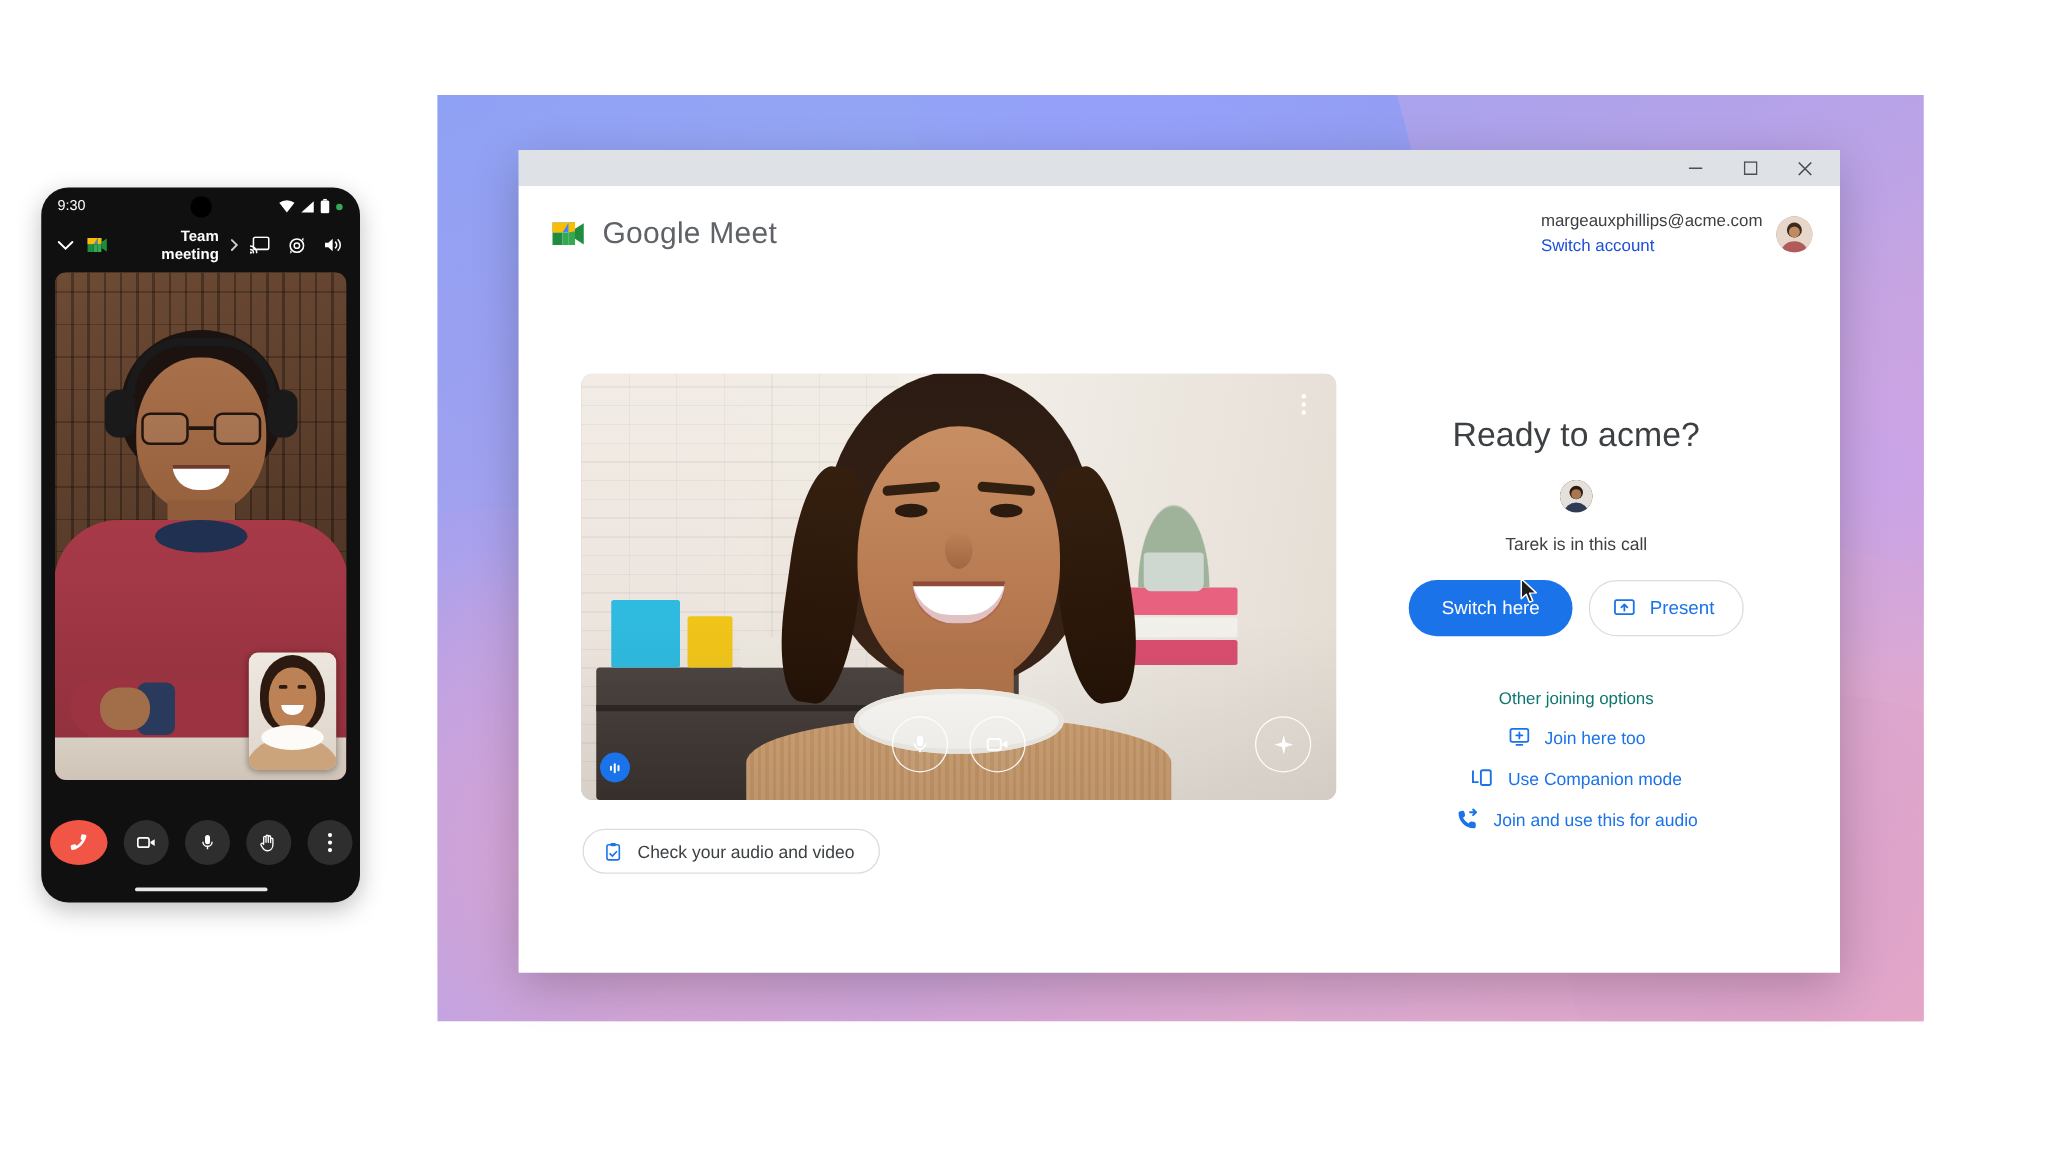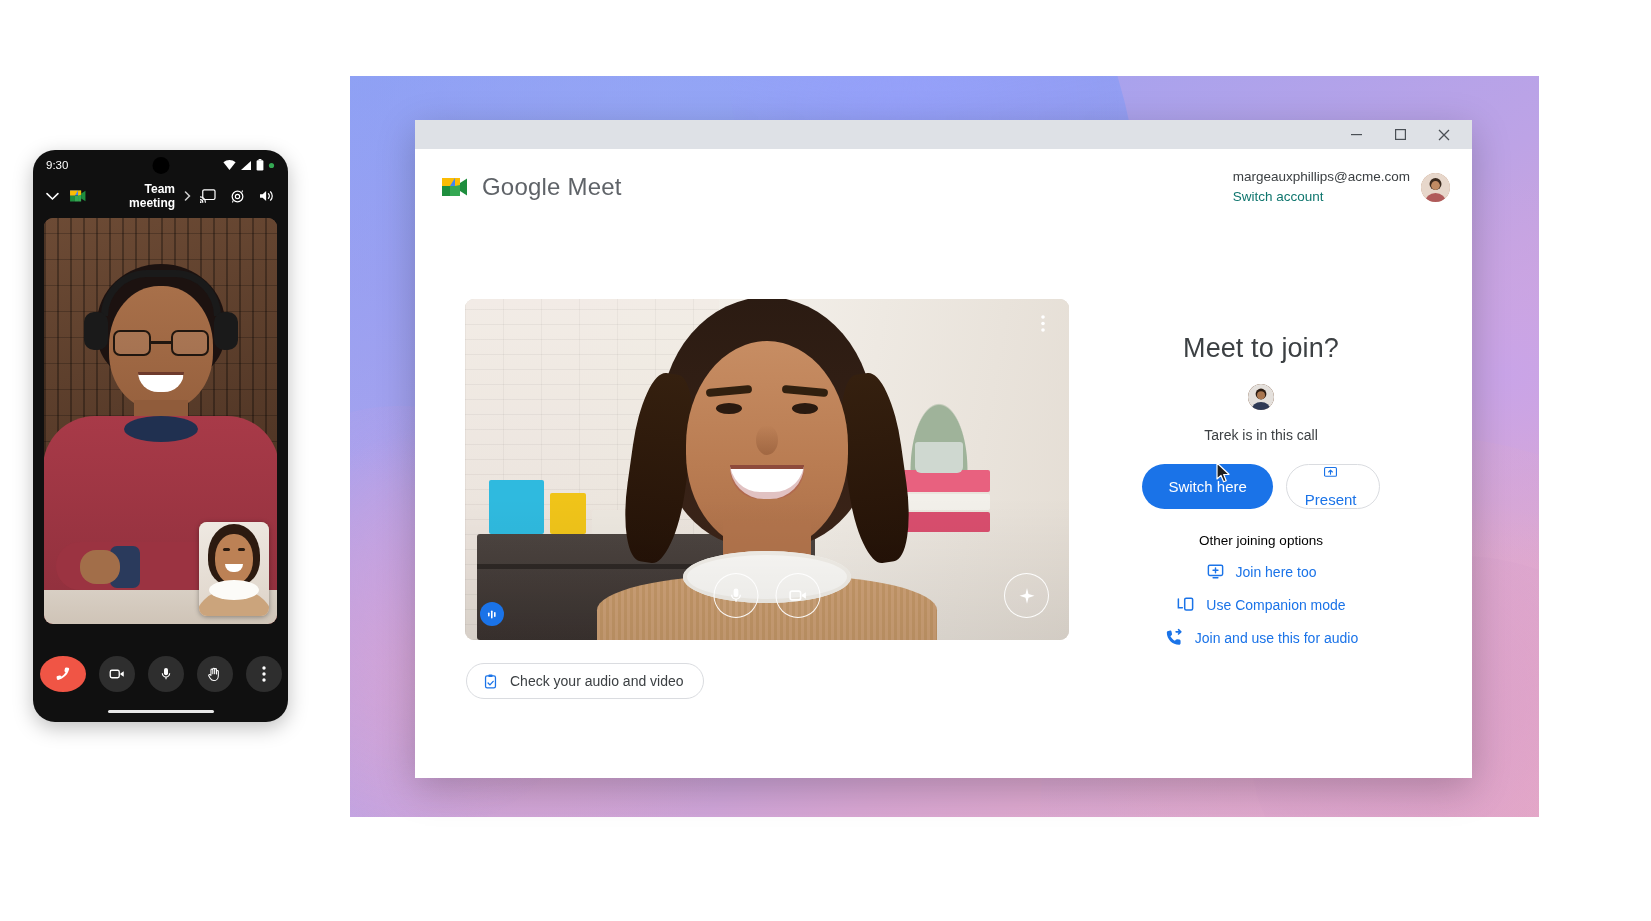--- a/index.html
+++ b/index.html
@@ -70,7 +70,7 @@
   .acct { display:flex; align-items:center; gap:11px; }
   .acct-txt { text-align:left; line-height:1.45; }
   .acct-email { font-size:13.5px; color:#3c4043; }
-  .acct-switch { font-size:13.5px; color:#0f766e; cursor:pointer; }
+  .acct-switch { font-size:13.5px; color:#1d4ed8; cursor:pointer; }
   .avatar-hdr {
     width:29px; height:29px; border-radius:50%; overflow:hidden; flex:none;
     background:#c9a48c; position:relative;

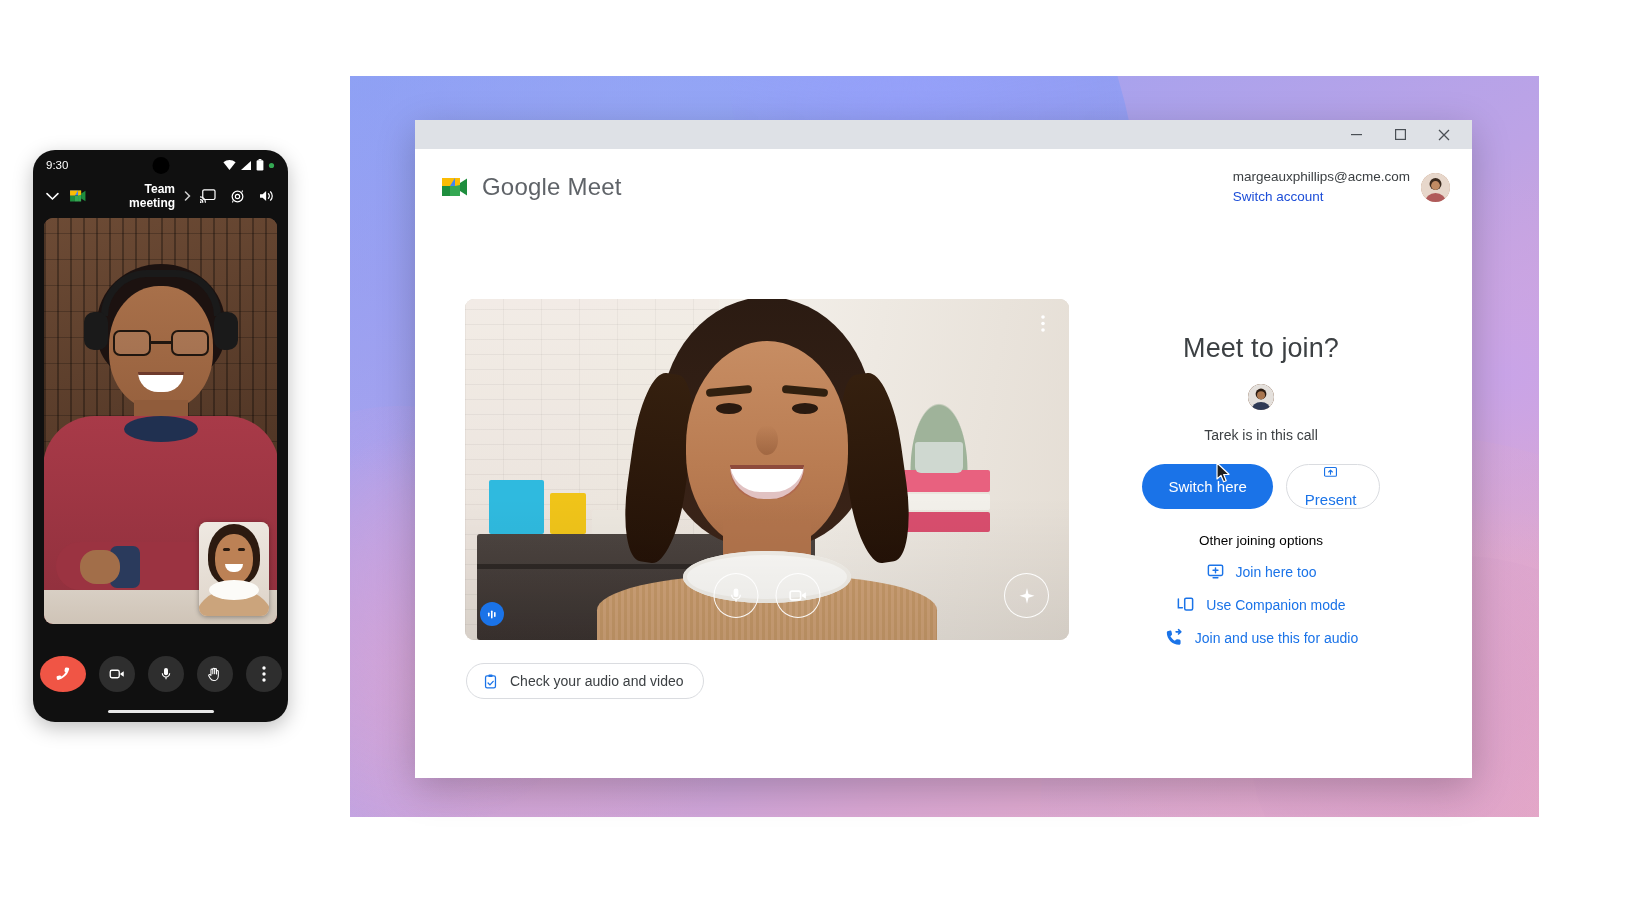--- a/index.html
+++ b/index.html
@@ -478,7 +478,7 @@
         </div>
 
         <div class="right-col">
-          <div class="ready-title">Meet to join?</div>
+          <div class="ready-title">Ready to acme?</div>
 
           <div class="who-avatar">
             <svg width="26" height="26" viewBox="0 0 26 26">

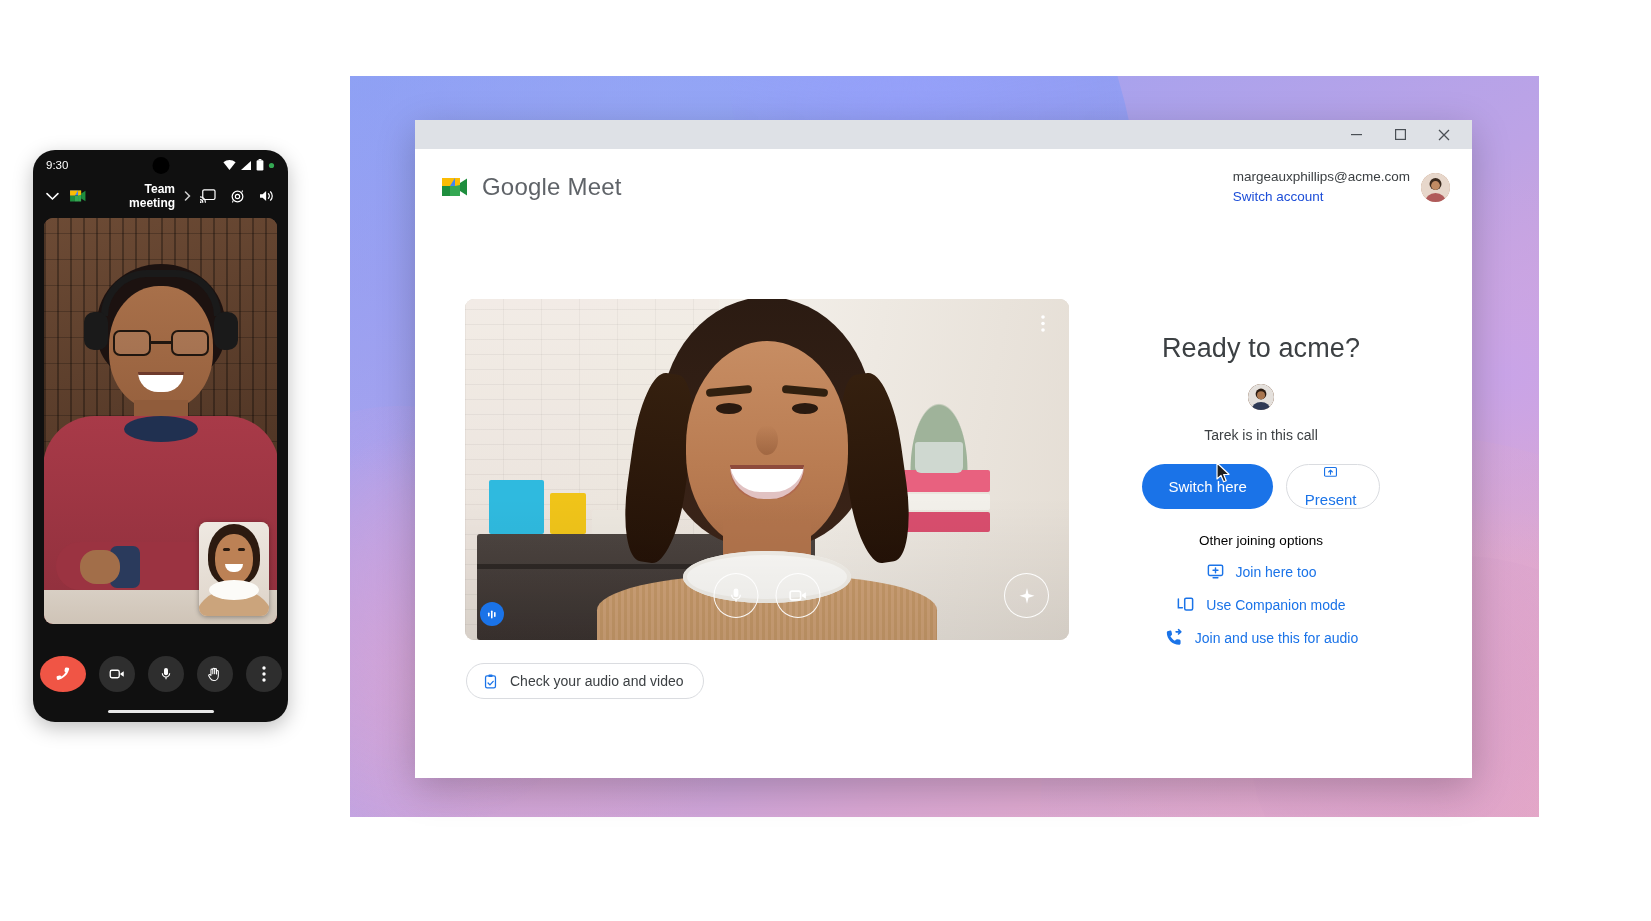--- a/index.html
+++ b/index.html
@@ -211,7 +211,7 @@
   .btn-outline {
     height:45px; padding:0 22px 0 18px; border-radius:23px; background:#fff;
     border:1px solid #dadce0; color:#1a73e8; font-size:15px; cursor:pointer;
-    display:flex; align-items:center; gap:11px;flex-direction:column;
+    display:flex; align-items:center; gap:11px;
   }
   .other-label { margin-top:24px; font-size:13.5px; color:#000000; }
   .opt-row {

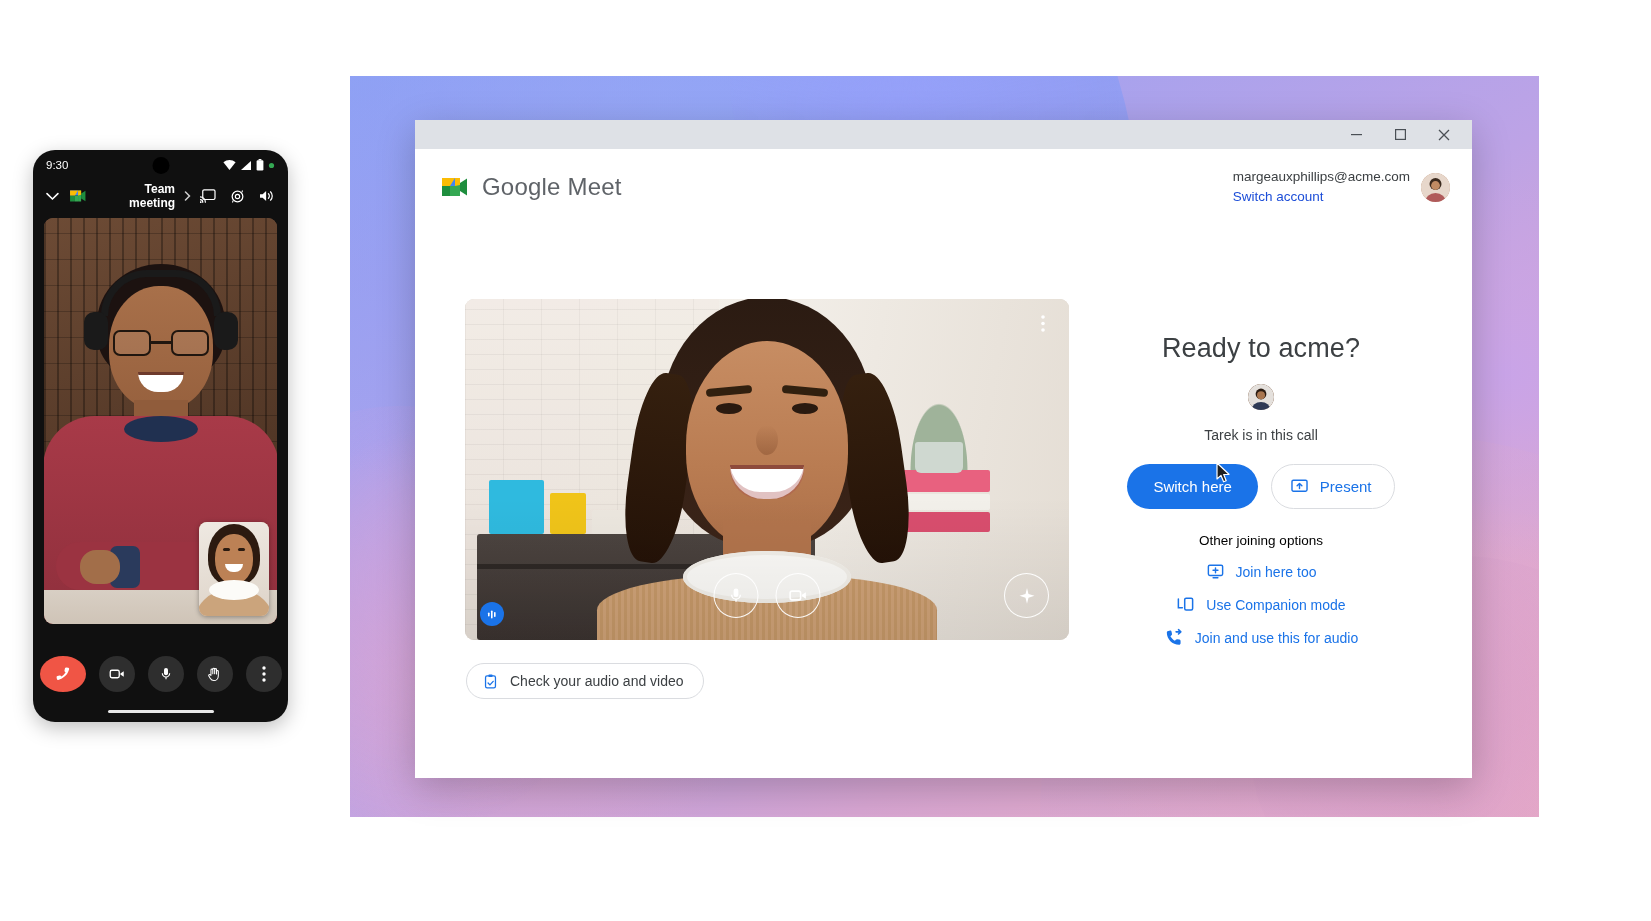--- a/index.html
+++ b/index.html
@@ -213,7 +213,7 @@
     border:1px solid #dadce0; color:#1a73e8; font-size:15px; cursor:pointer;
     display:flex; align-items:center; gap:11px;
   }
-  .other-label { margin-top:24px; font-size:13.5px; color:#000000; }
+  .other-label { margin-top:42px; font-size:13.5px; color:#0f766e; }
   .opt-row {
     margin-top:14px; display:flex; align-items:center; gap:11px;
     font-size:14px; color:#1a73e8; cursor:pointer;

